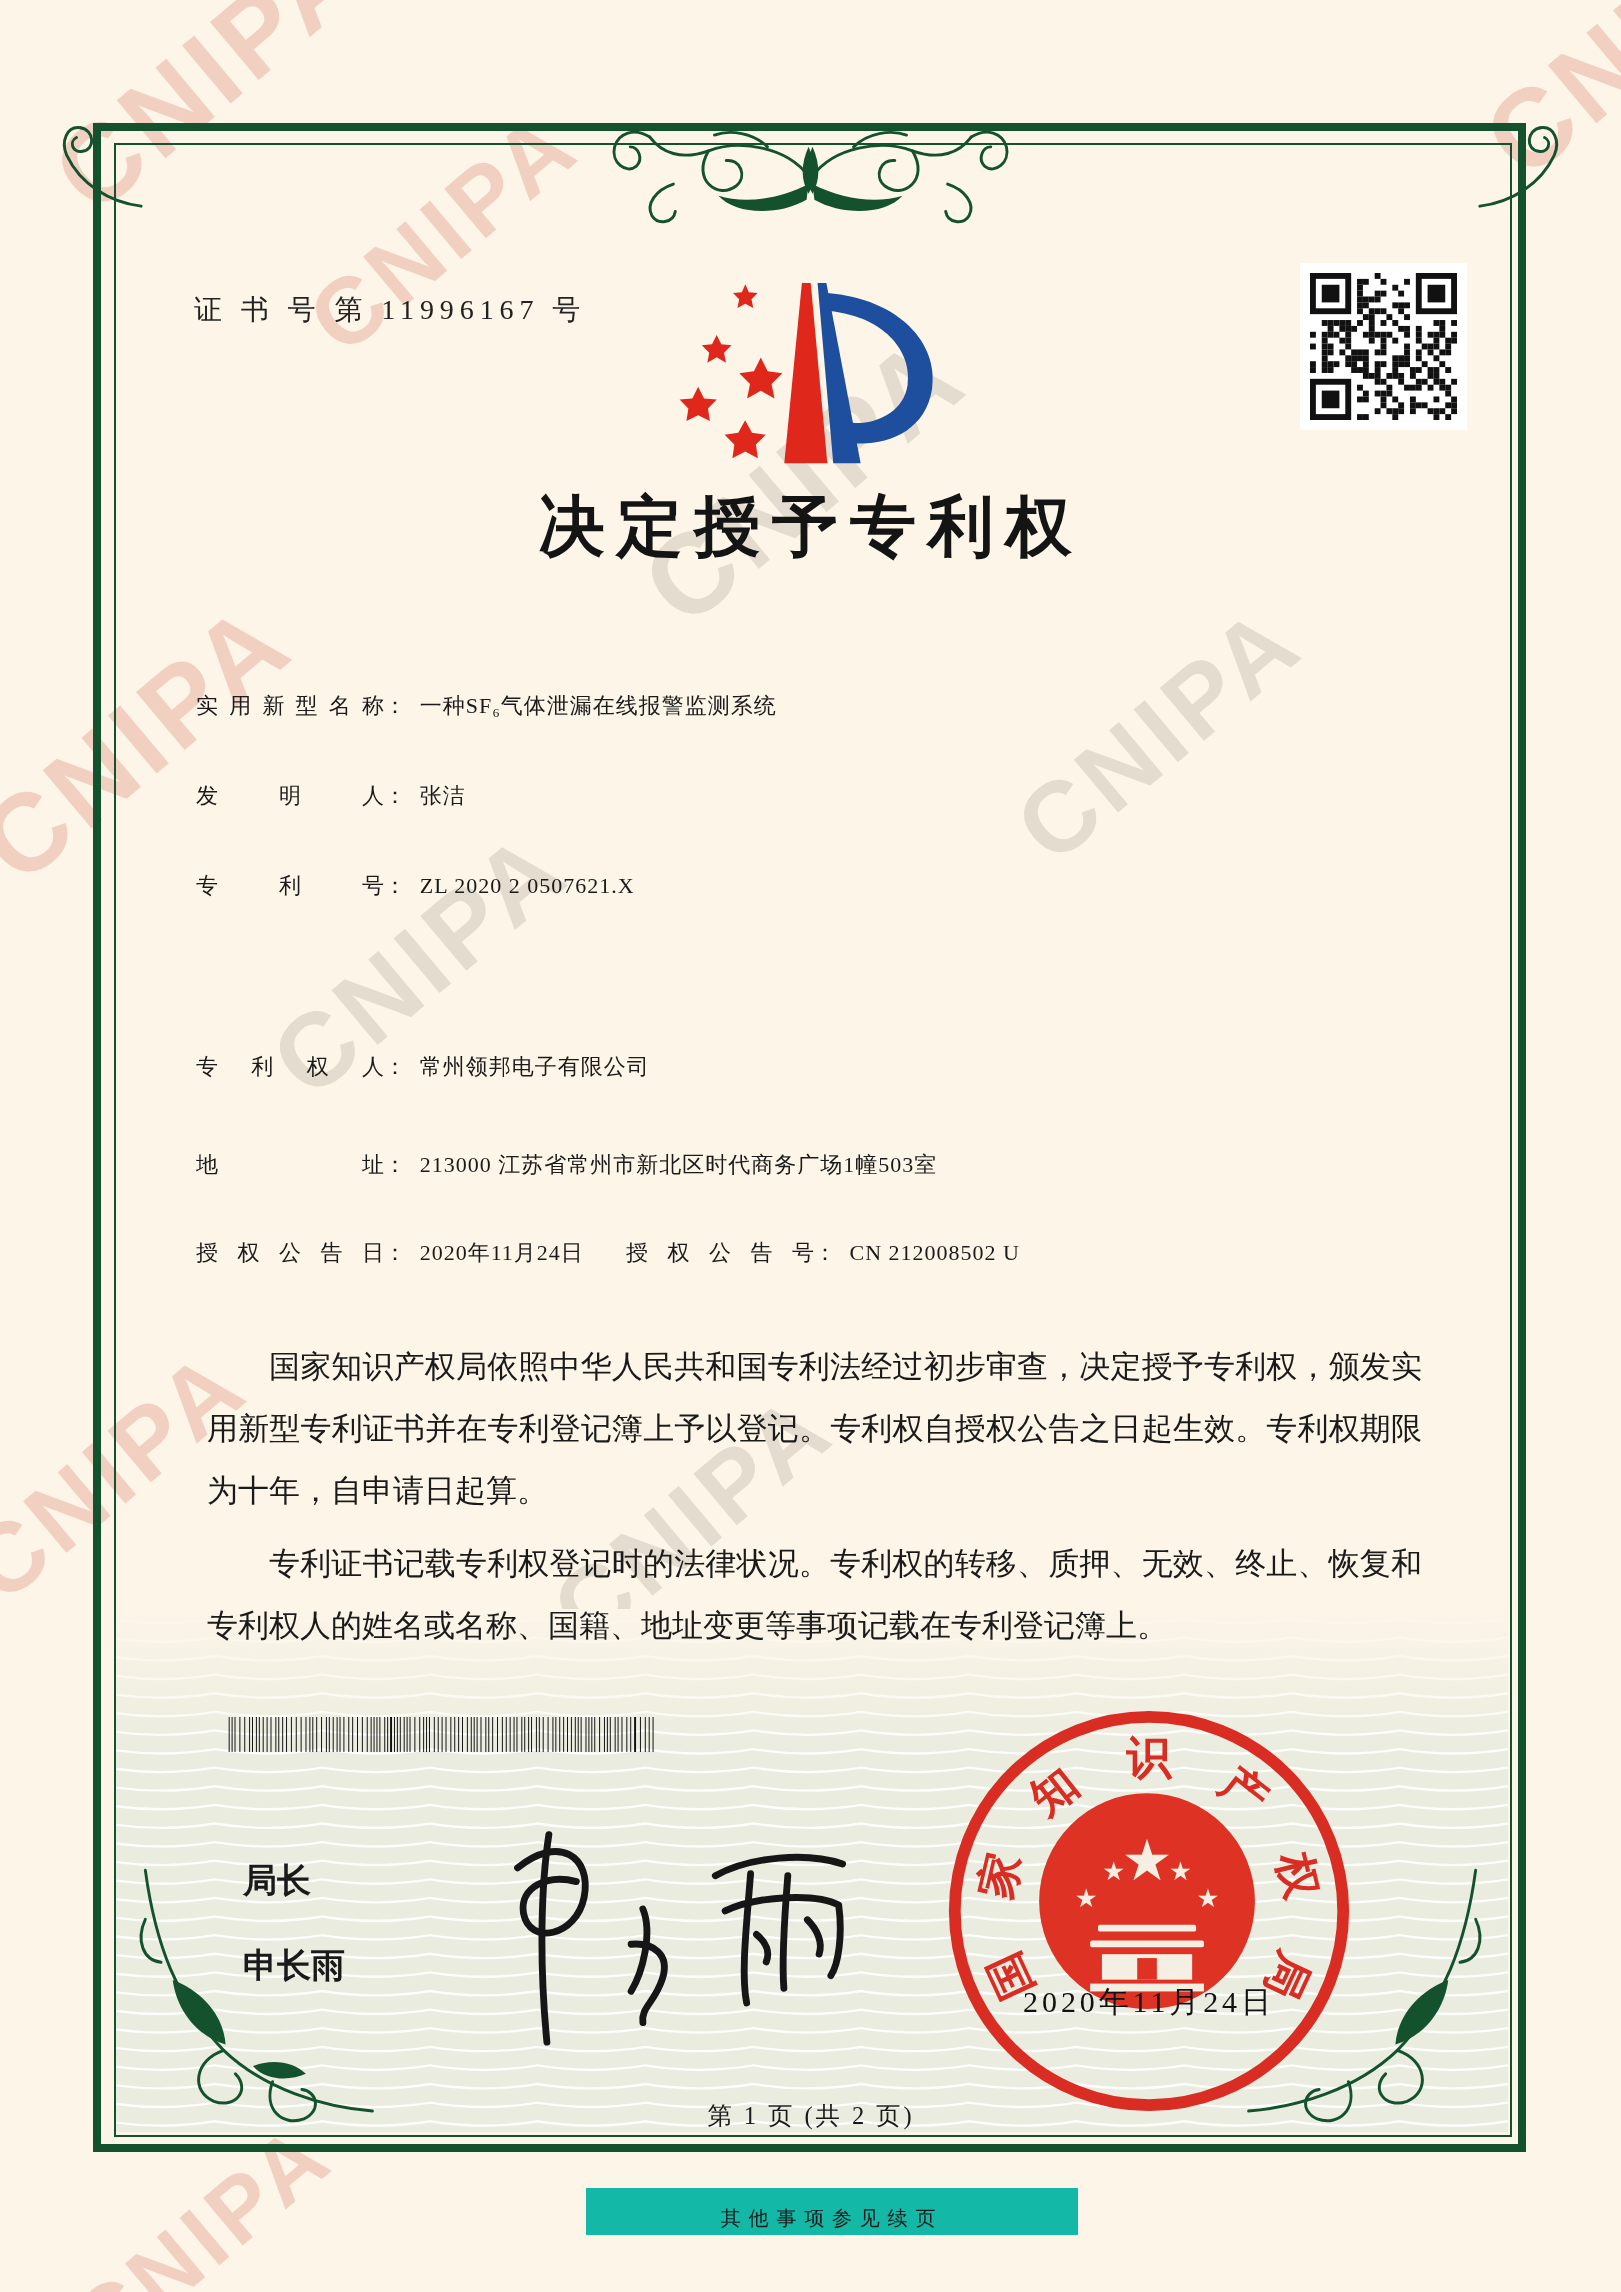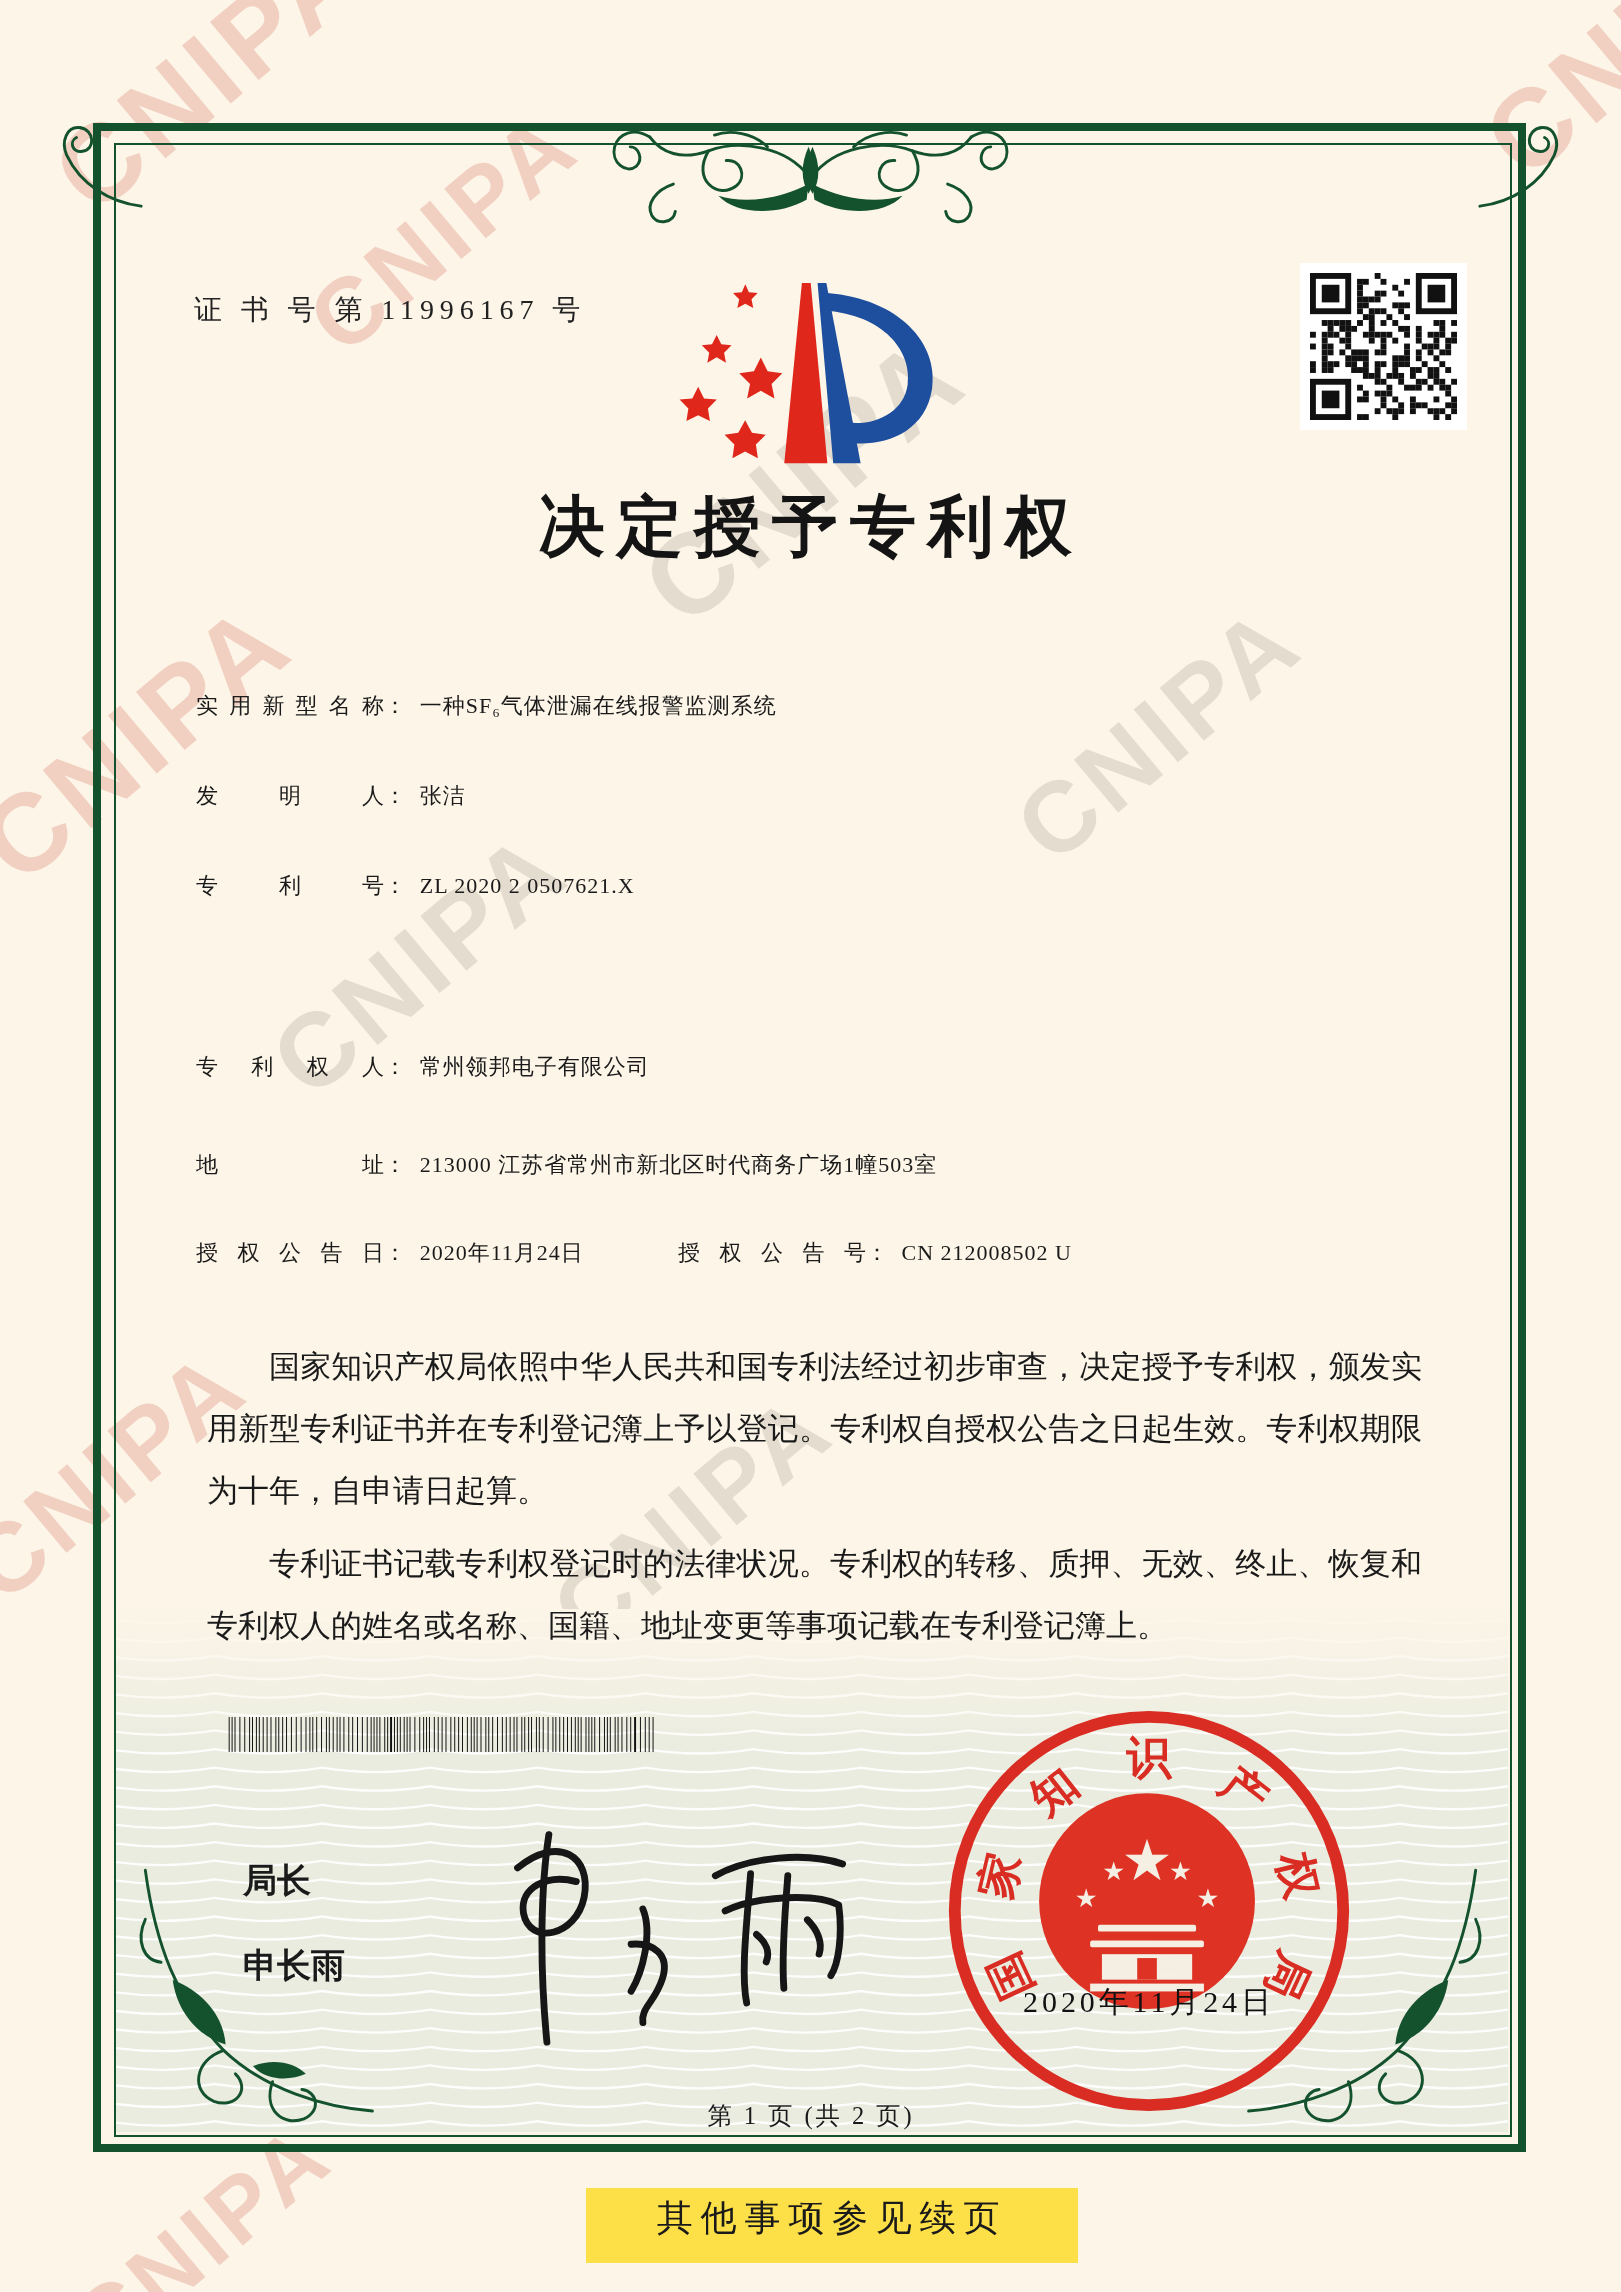--- a/index.html
+++ b/index.html
@@ -41,7 +41,7 @@
   .flabel{display:inline-block;width:188px;text-align:justify;text-align-last:justify;}
   .fcolon{display:inline-block;margin-right:13.7px;}
   .fval{letter-spacing:1px;}
-  .grant2{margin-left:94px;}
+  .grant2{margin-left:42px;}
   
   .paras{position:absolute;left:196px;top:1325px;width:1237px;font-size:31px;
          line-height:2.0;text-align:justify;z-index:3;}

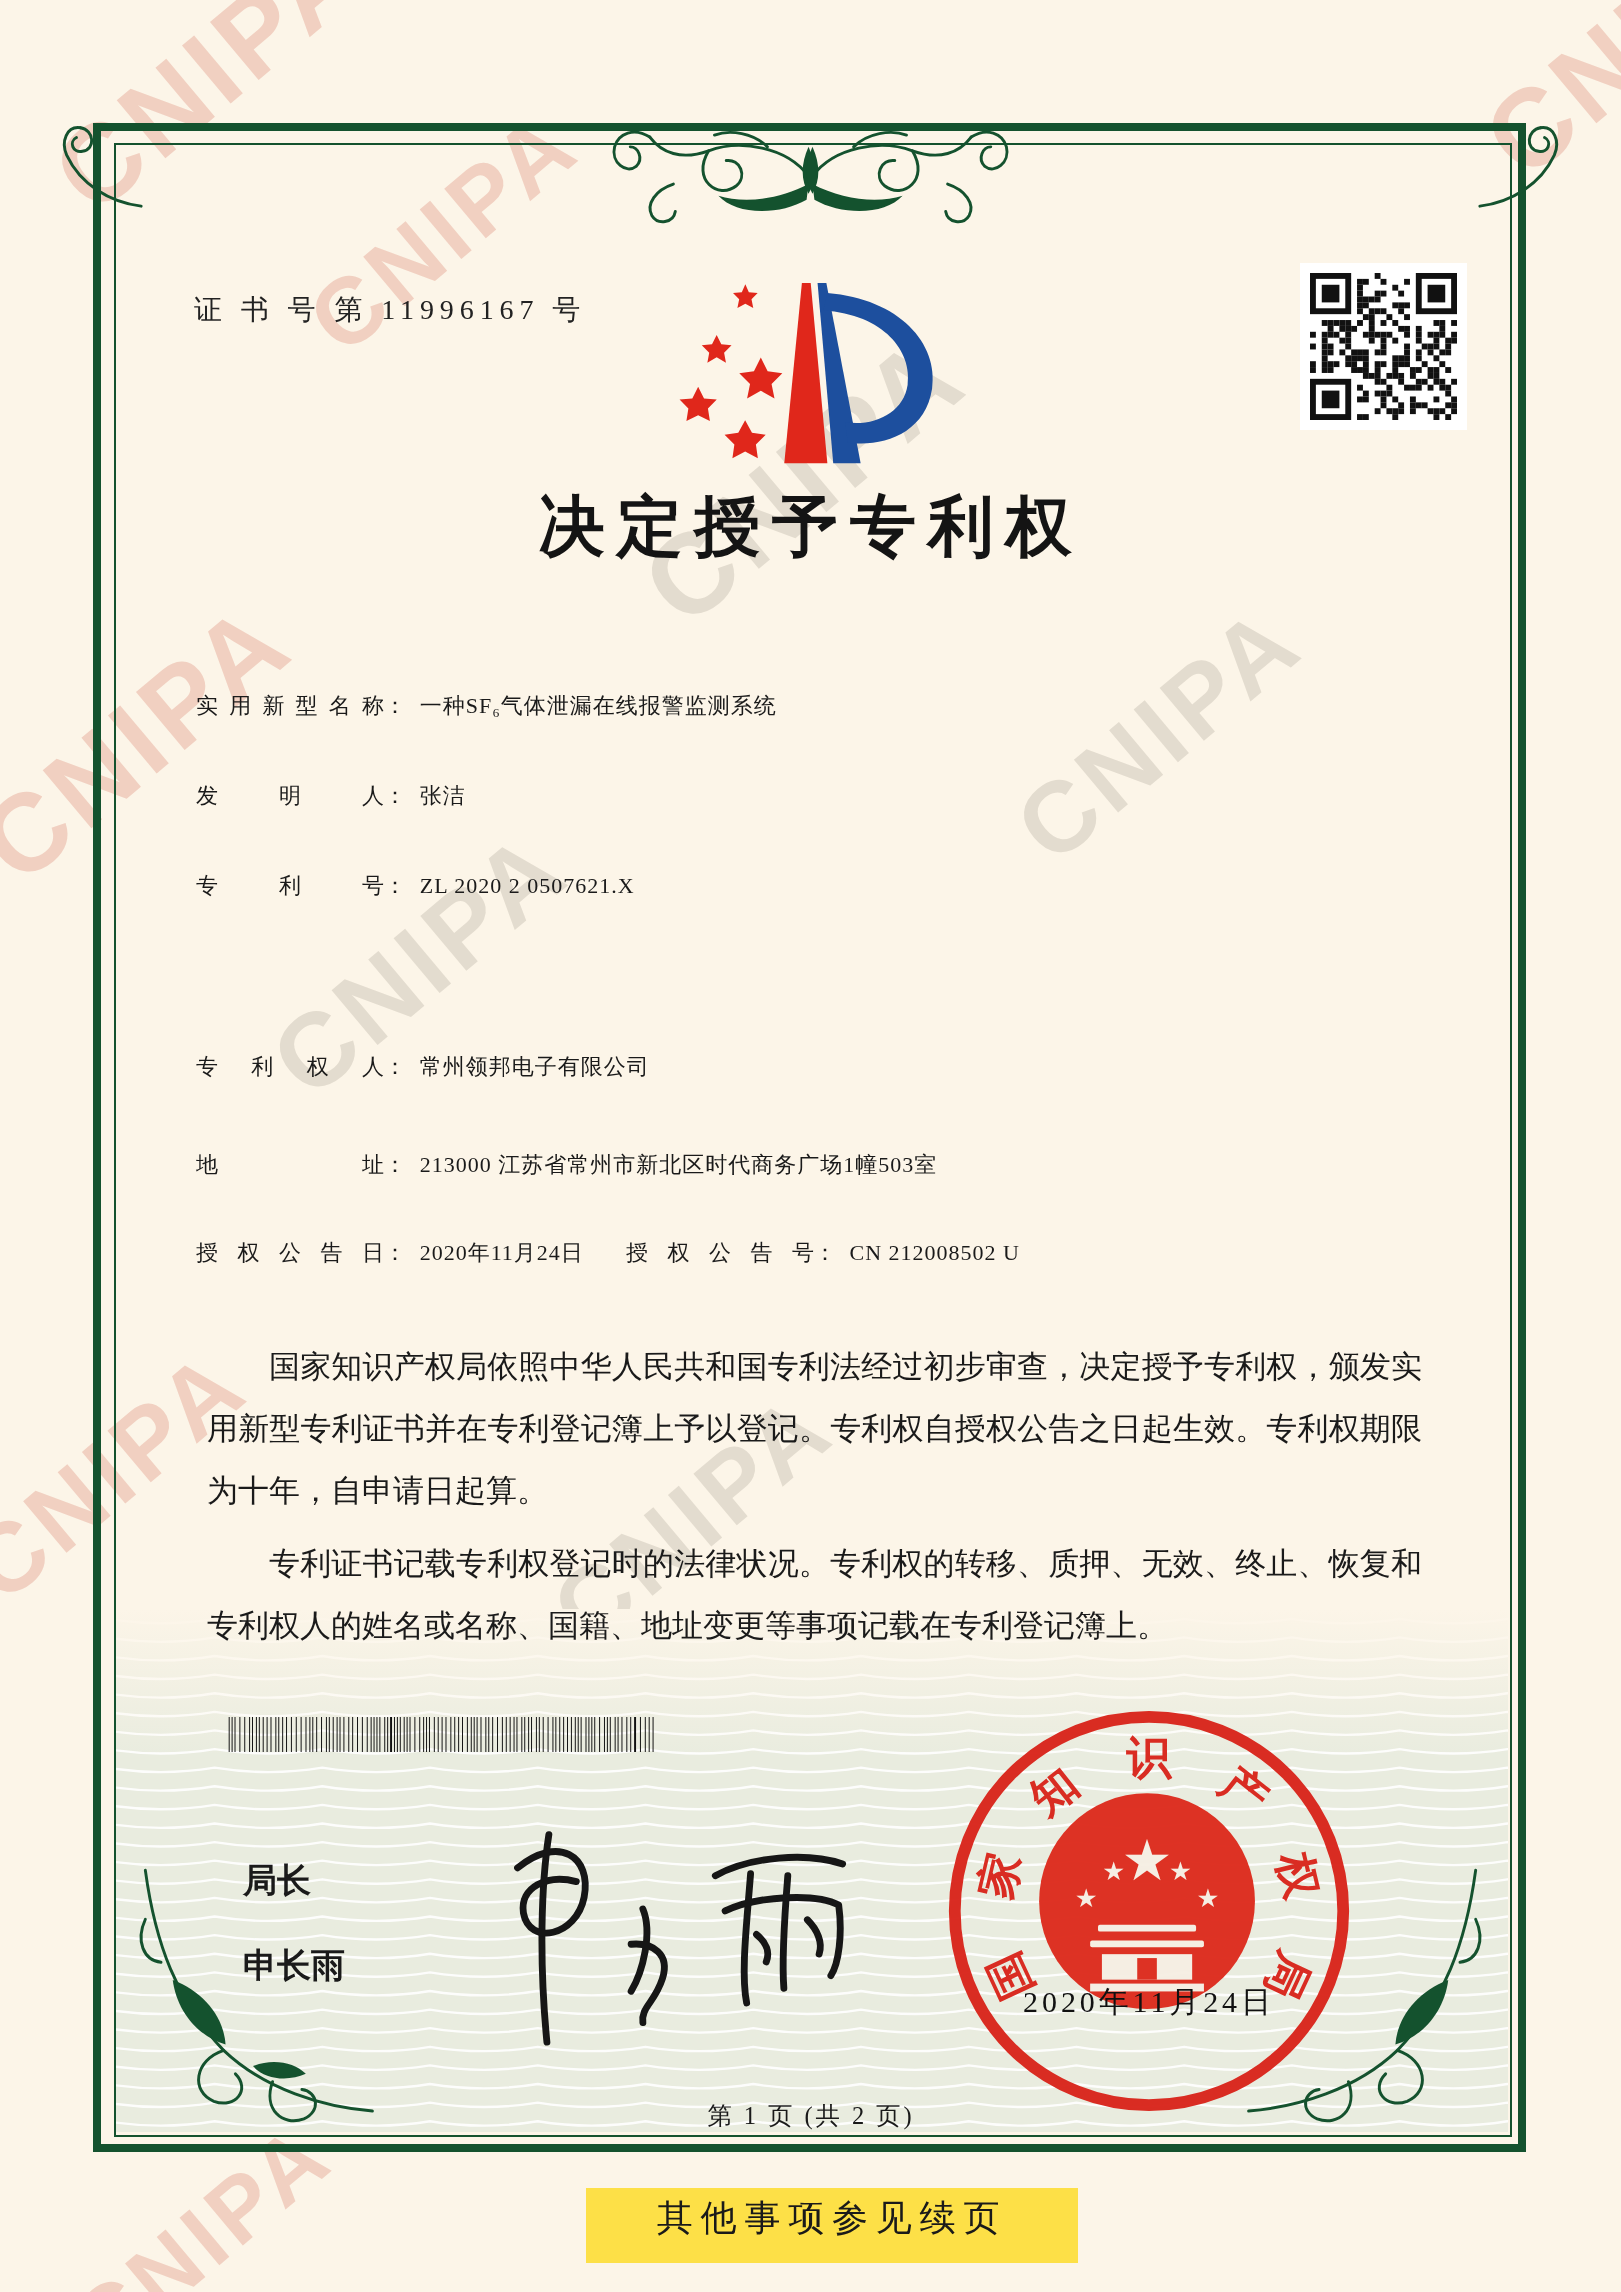--- a/index.html
+++ b/index.html
@@ -62,8 +62,8 @@
              font-size:30px;letter-spacing:3.9px;color:#111;z-index:5;}
   .page-info{position:absolute;left:111px;top:2099px;width:1400px;text-align:center;
              font-size:24.5px;letter-spacing:2.9px;z-index:3;}
-  .cont-note{position:absolute;left:586px;top:2188px;width:492px;height:75px;background:#fde047;
-             text-align:center;line-height:61px;font-size:36px;letter-spacing:7.8px;z-index:3;}
+  .cont-note{position:absolute;left:586px;top:2188px;width:492px;height:47px;background:#14b8a6;
+             text-align:center;line-height:61px;font-size:20px;letter-spacing:7.8px;z-index:3;}
 </style>
 </head>
 <body>

